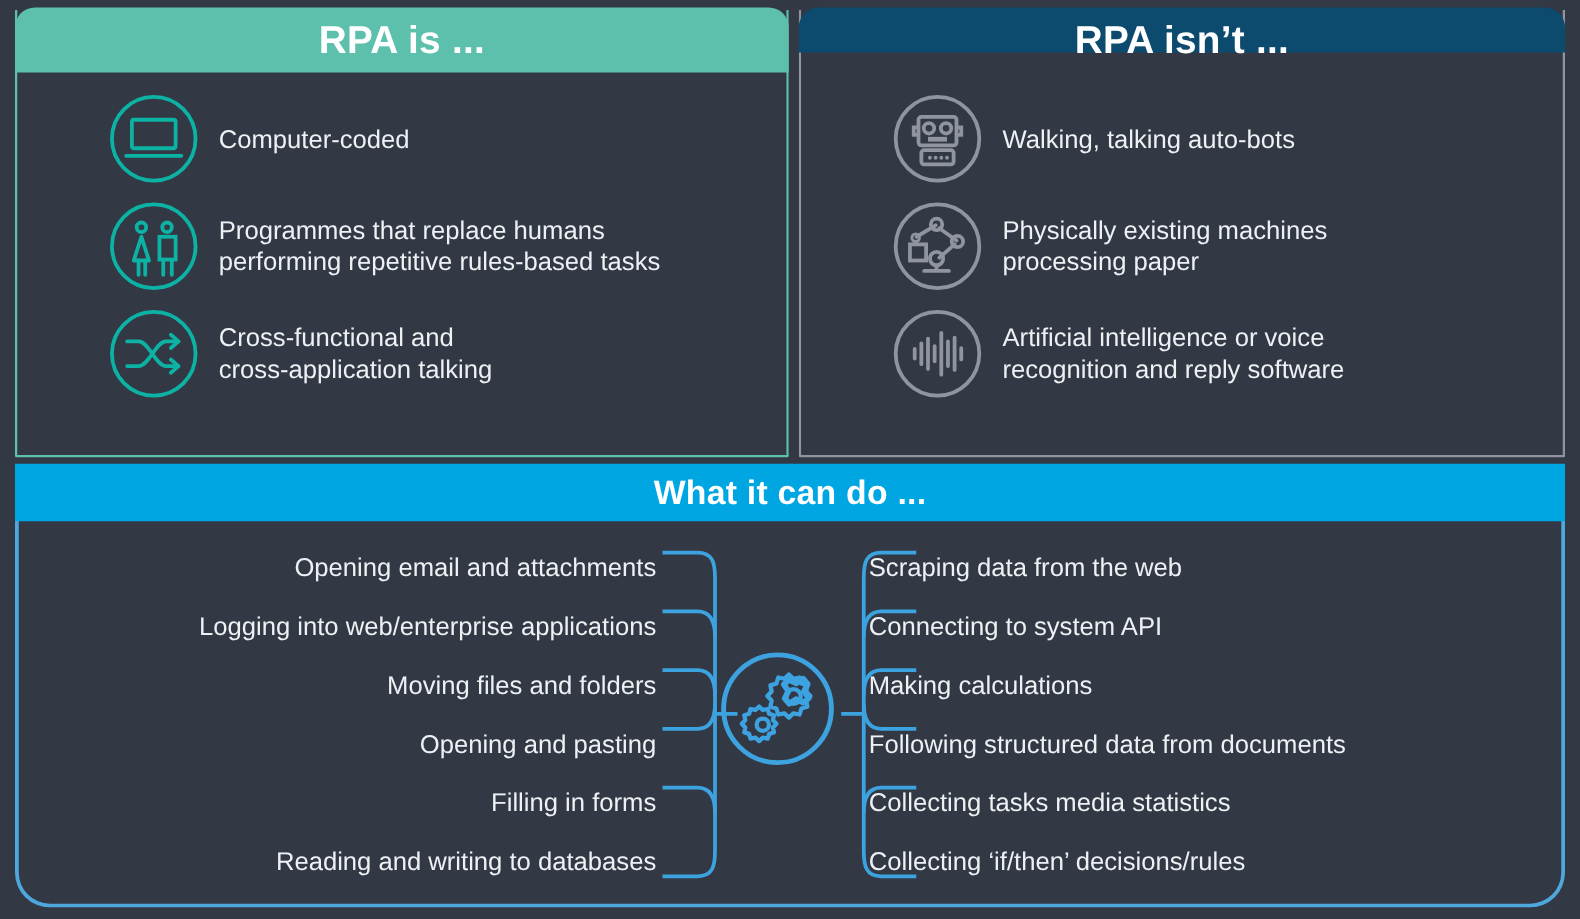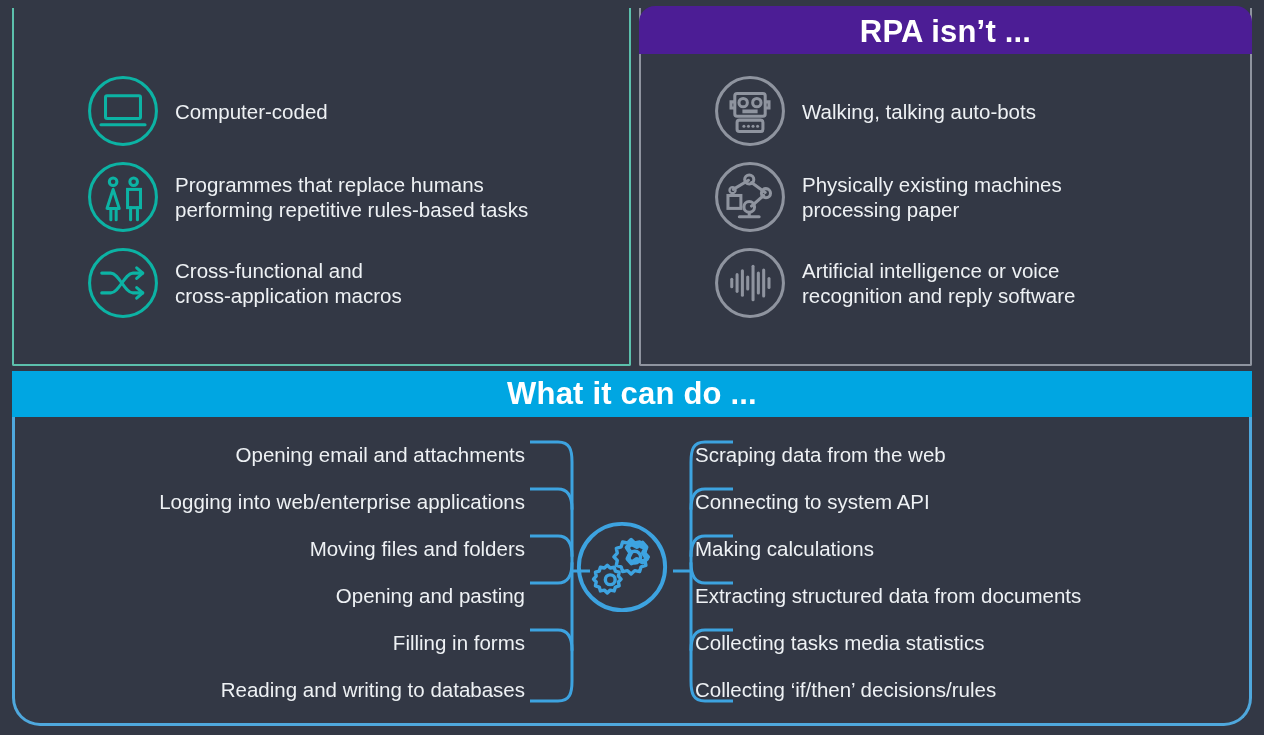--- a/index.html
+++ b/index.html
@@ -184,6 +184,7 @@
 <div class="board">
 
   <section class="panel" id="panel-is">
+    <div class="panel-header">RPA is ...</div>
 
     <div class="feature-list">
 

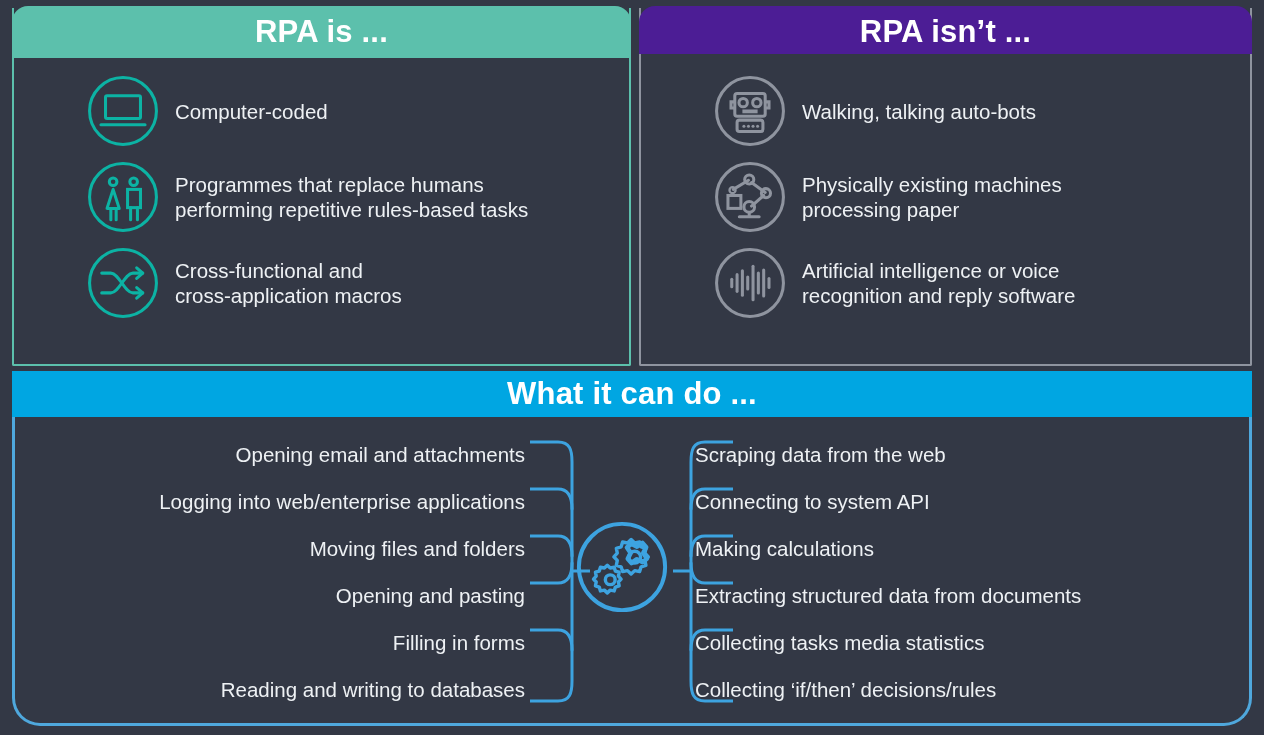--- a/index.html
+++ b/index.html
@@ -73,9 +73,9 @@
     left: -2px;
     top: -2px;
     width: 613px;
-    height: 48px;
+    height: 36px;
     line-height: 52px;
-    background: #4c1d95;
+    background: #0c4a6e;
     border-radius: 16px 16px 0 0;
     font-size: 31px;
   }

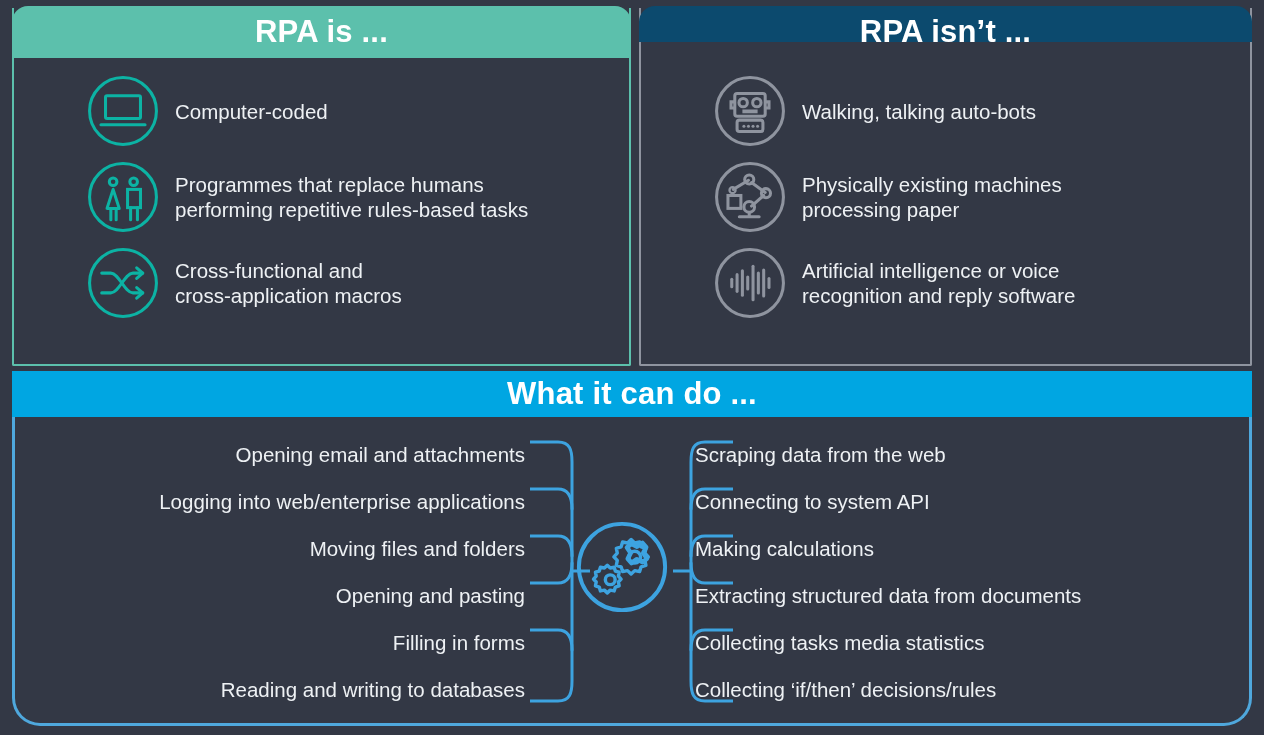--- a/index.html
+++ b/index.html
@@ -222,7 +222,7 @@
           <polyline points="68,56 76,63 68,70" fill="none" stroke="#0cb3a4" stroke-width="4" stroke-linecap="round" stroke-linejoin="round"></polyline>
         </svg>
         <div class="feature-text">Cross-functional and
-cross-application macros</div>
+cross-application talking</div>
       </div>
 
     </div>

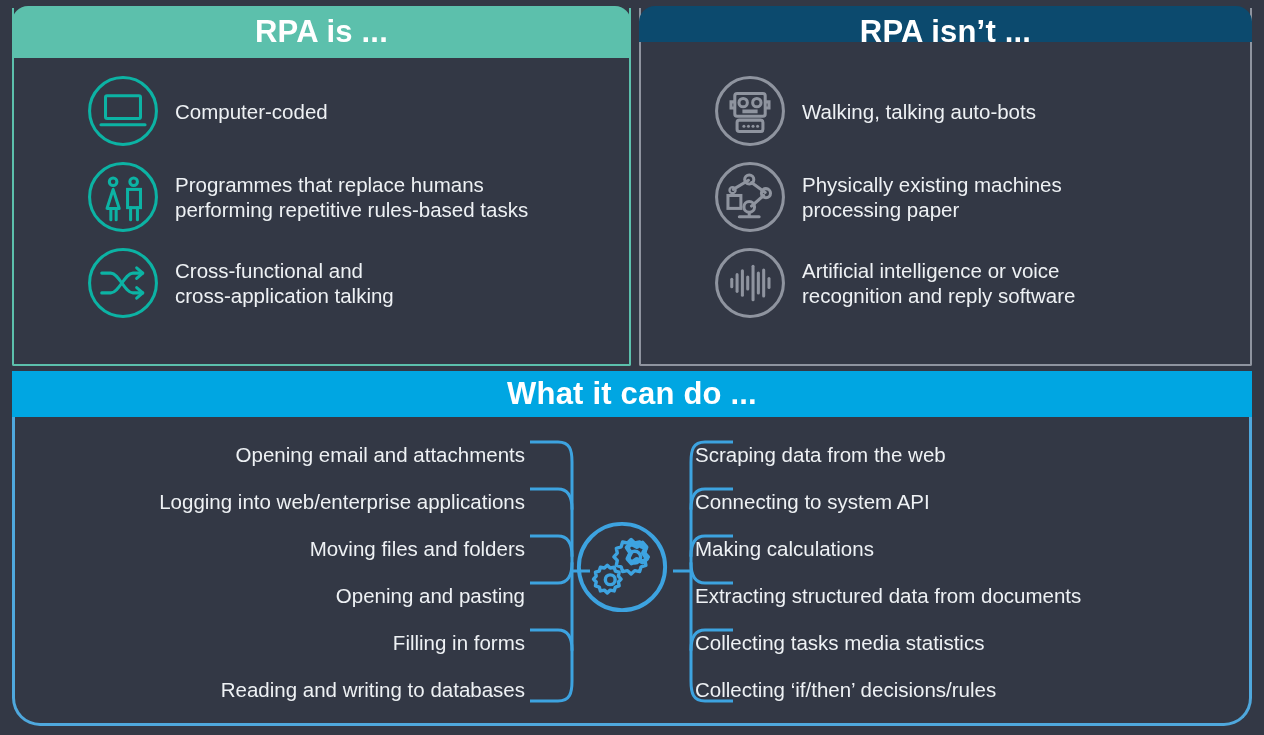--- a/index.html
+++ b/index.html
@@ -98,7 +98,7 @@
     height: 46px;
     line-height: 46px;
     background: #00a6e2;
-    font-size: 31px;
+    font-size: 27px;
   }
 
   

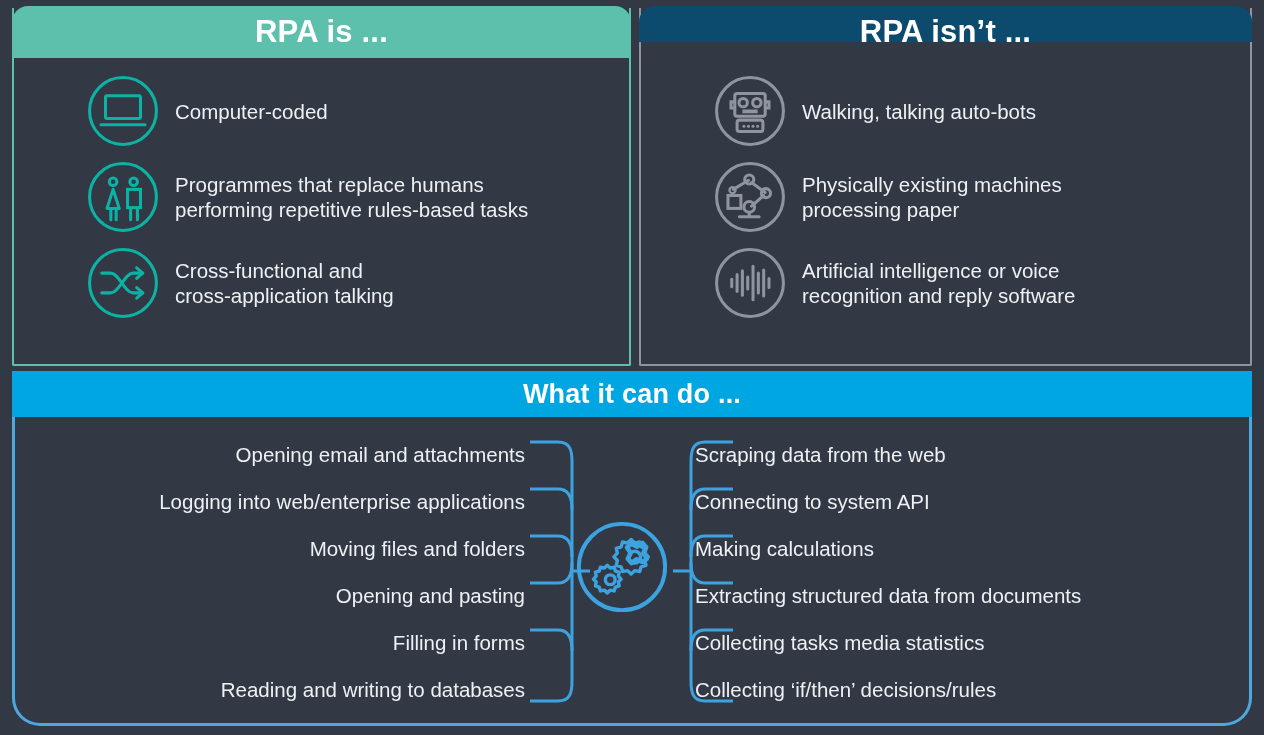--- a/index.html
+++ b/index.html
@@ -331,7 +331,7 @@
         <div class="can-item">Scraping data from the web</div>
         <div class="can-item">Connecting to system API</div>
         <div class="can-item">Making calculations</div>
-        <div class="can-item">Extracting structured data from documents</div>
+        <div class="can-item">Following structured data from documents</div>
         <div class="can-item">Collecting tasks media statistics</div>
         <div class="can-item">Collecting ‘if/then’ decisions/rules</div>
       </div>

